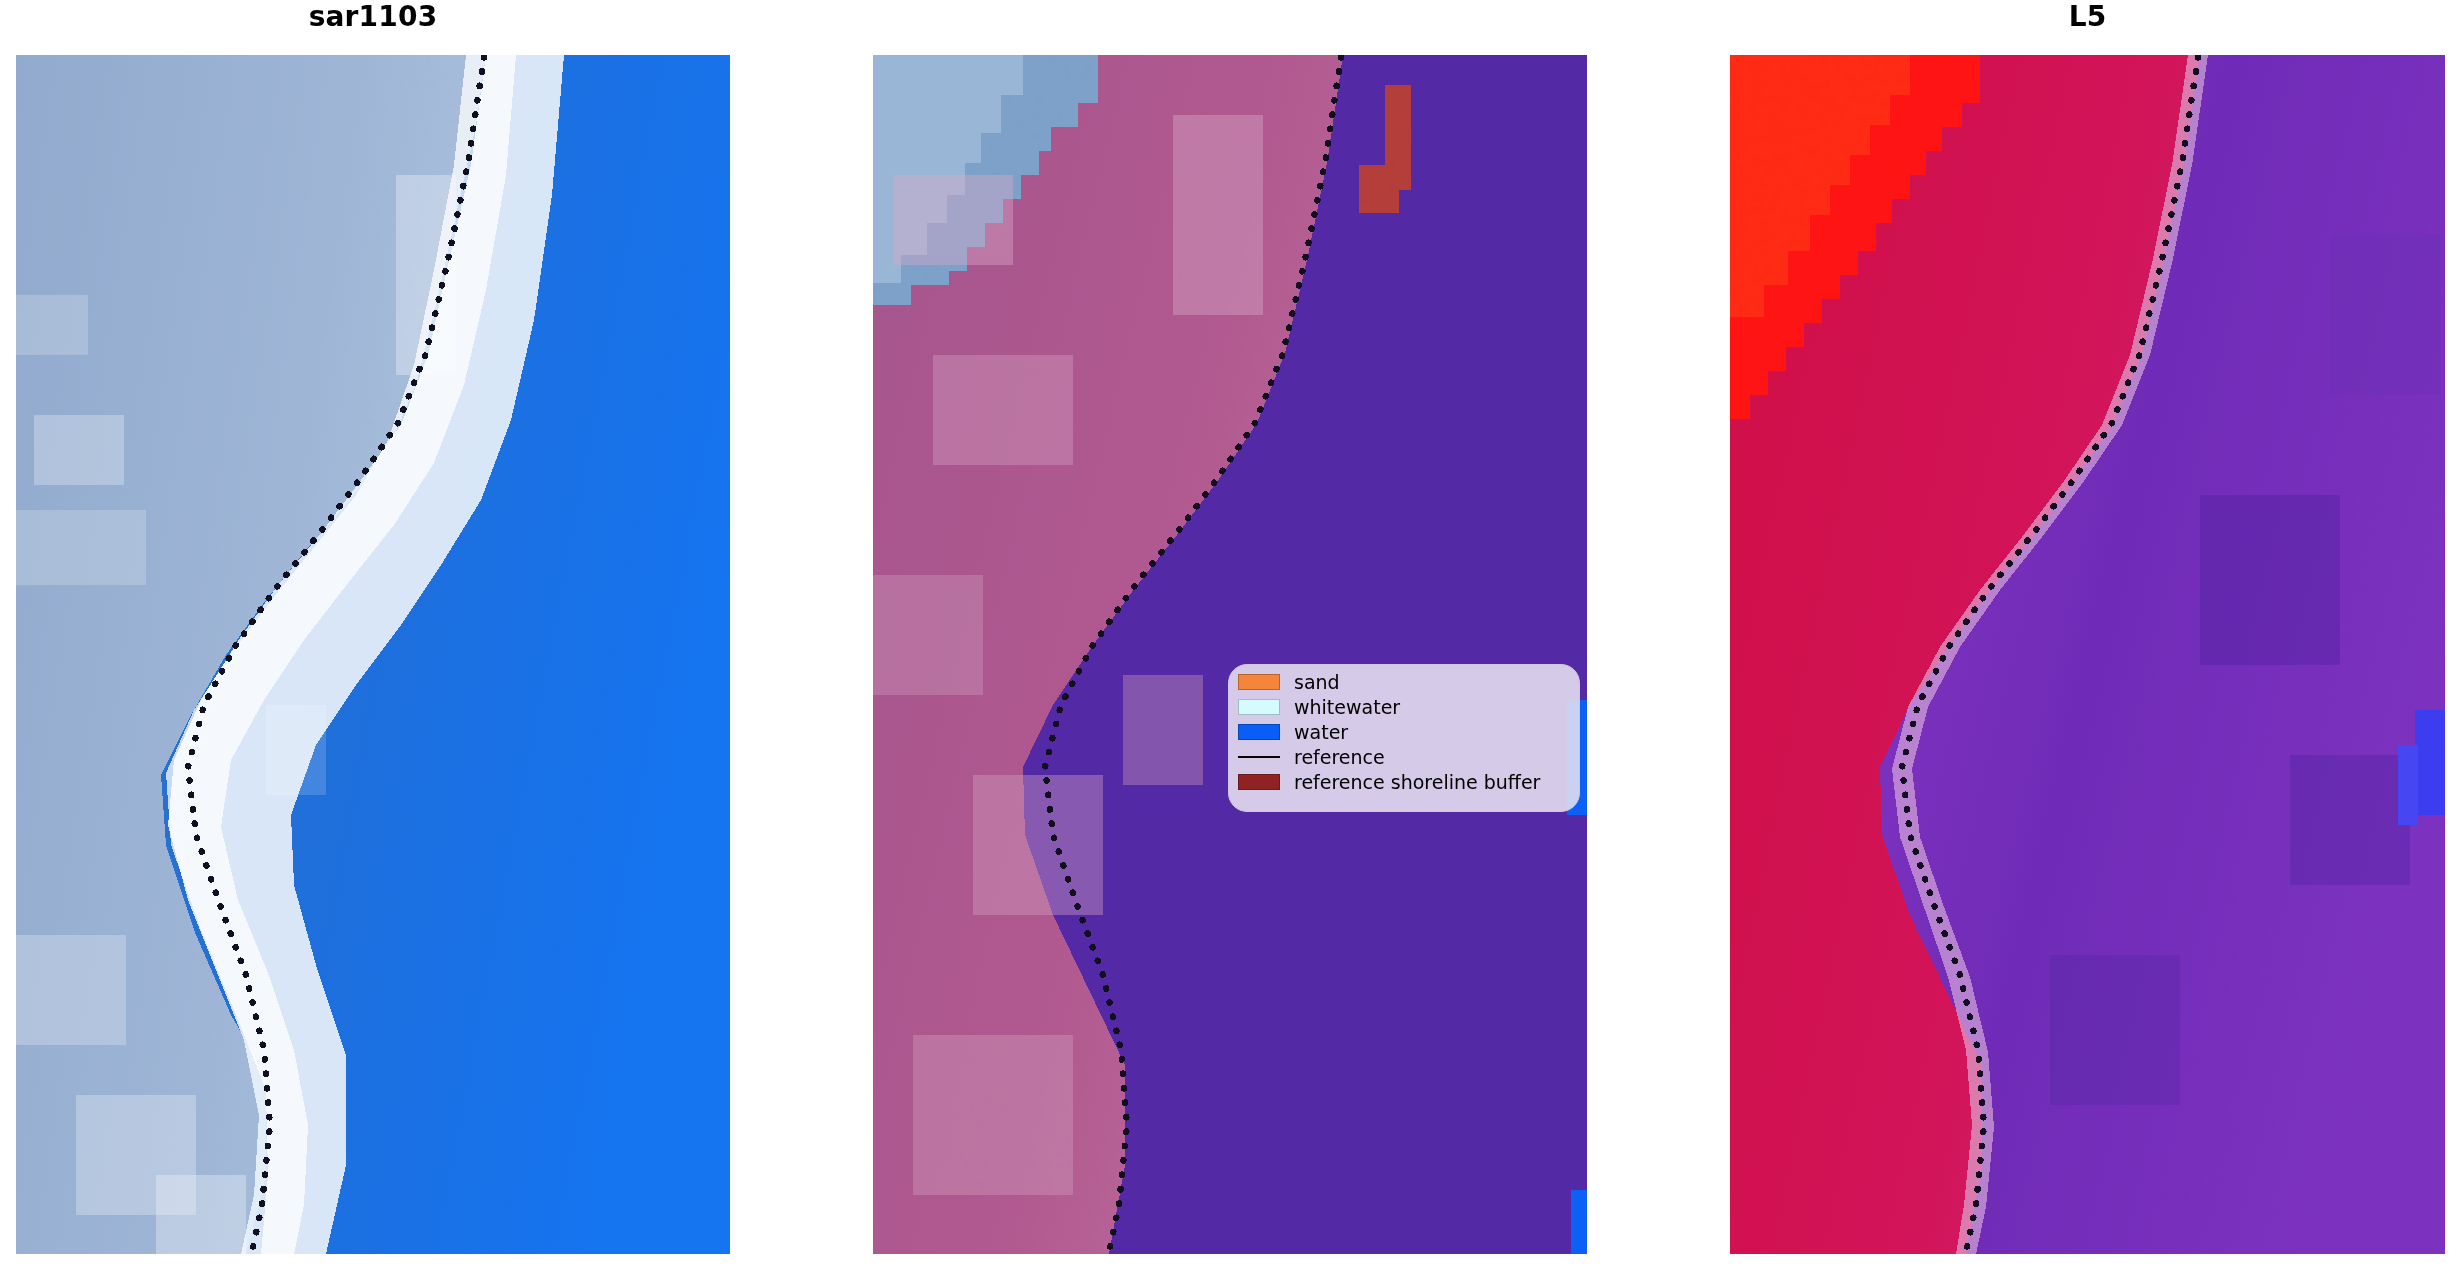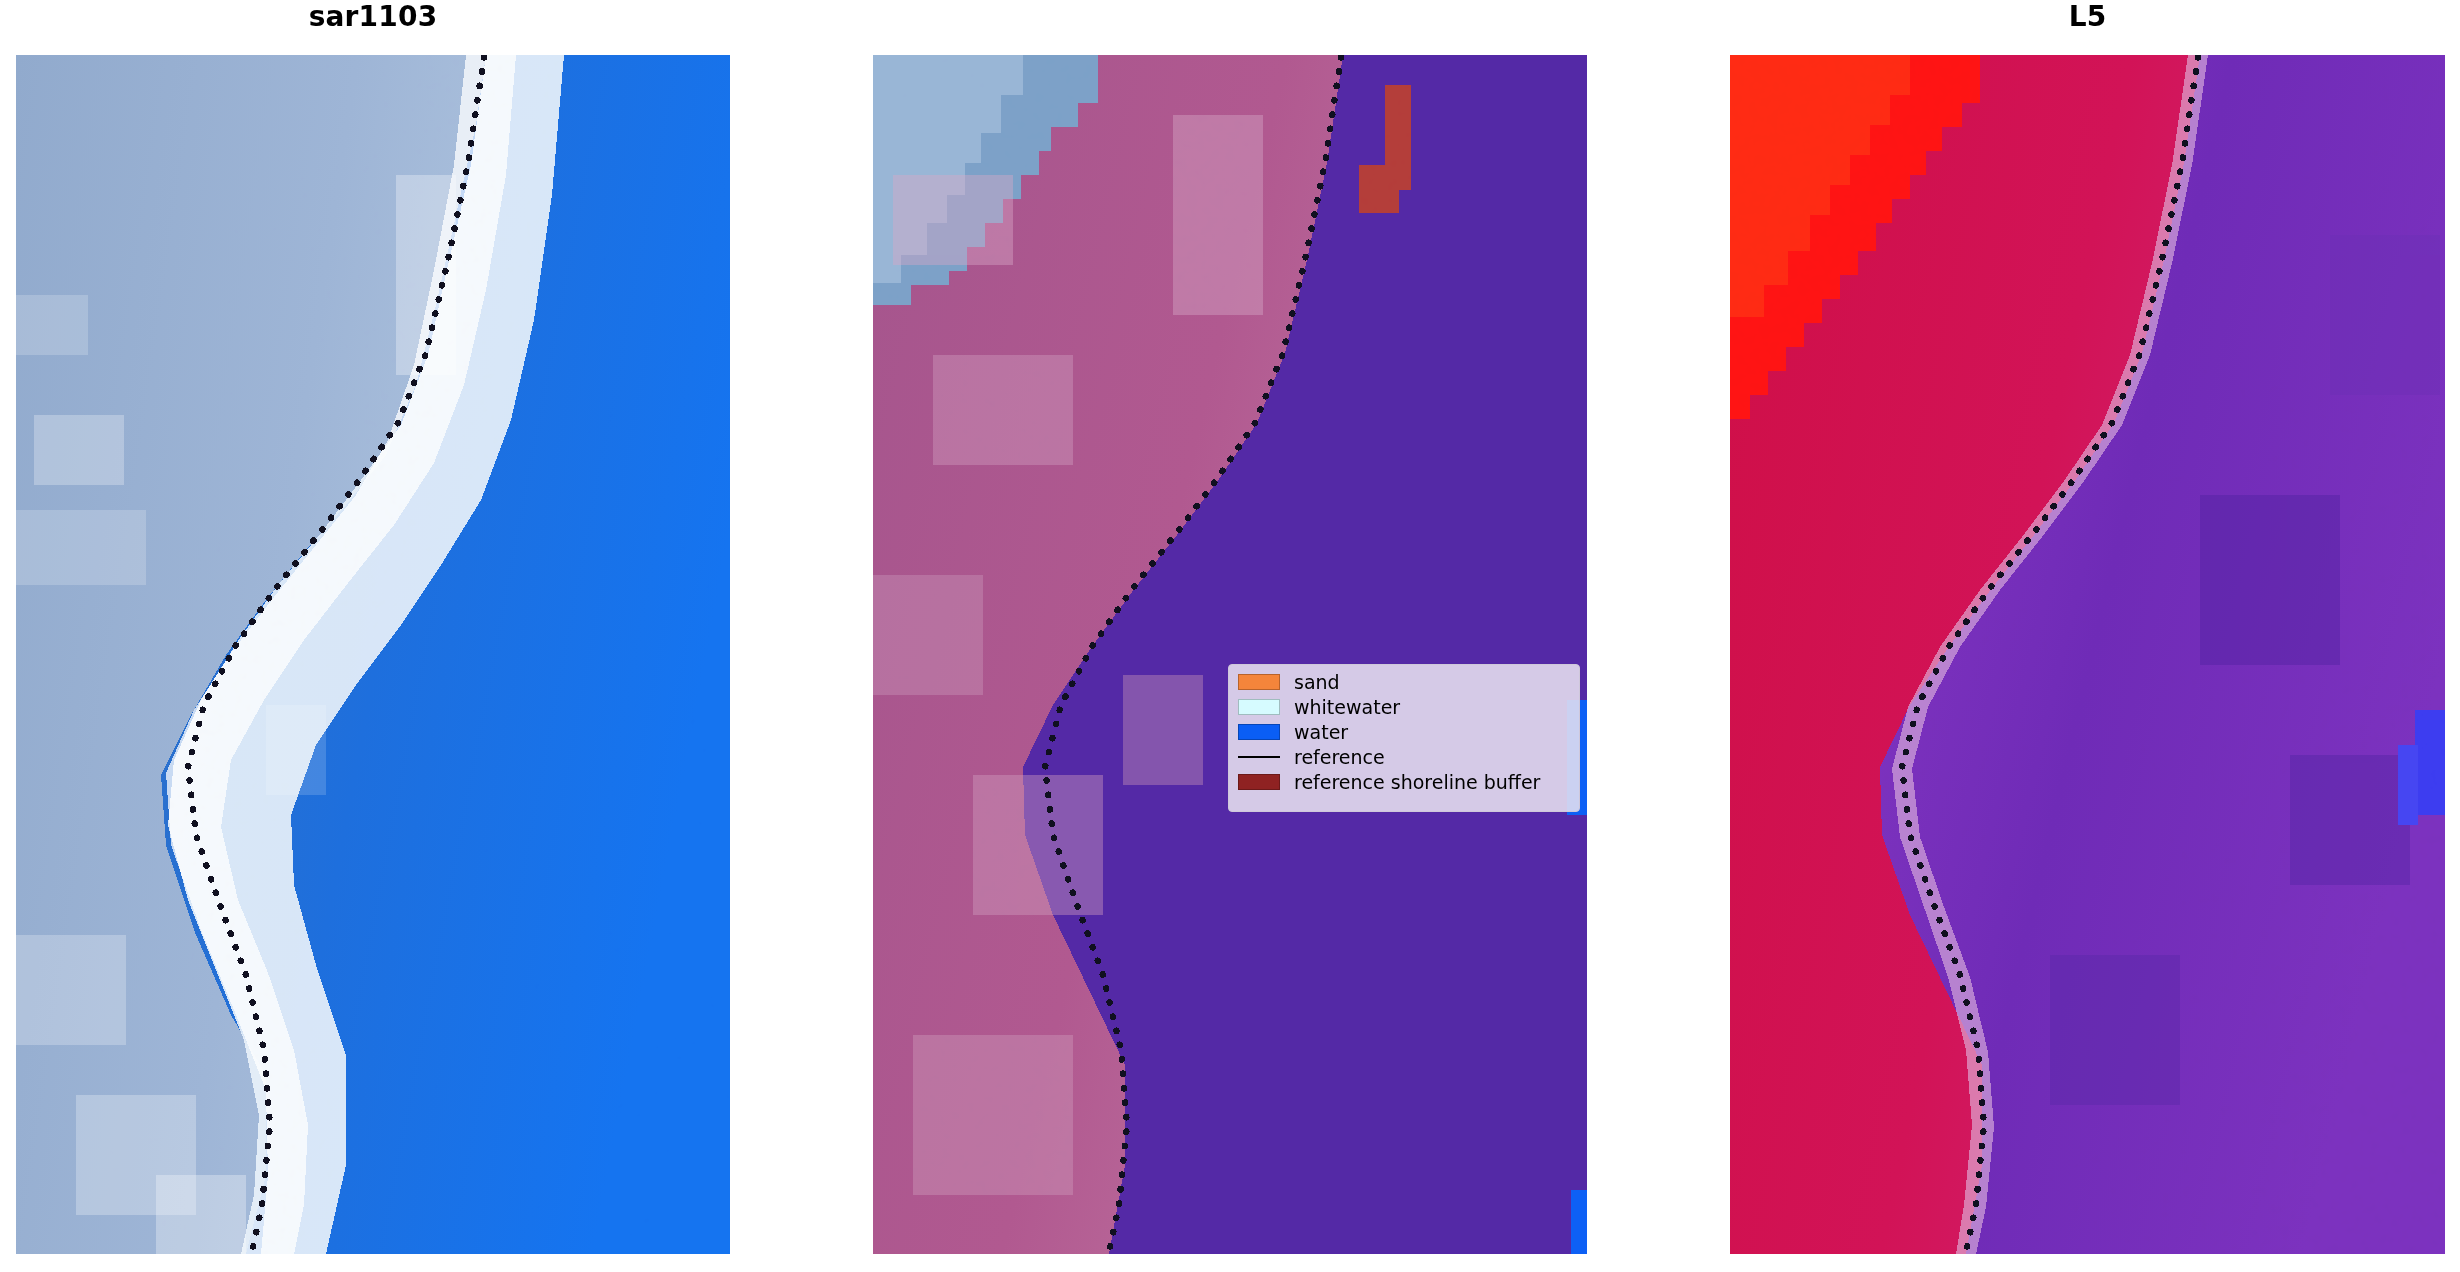--- a/index.html
+++ b/index.html
@@ -232,7 +232,7 @@
     </div>
   </div>
 
-  <div class="legend" id="legend-box" style="left: 1228px; top: 664px; width: 352px; height: 148px;">
+  <div class="legend" id="legend-box" style="left: 1228px; top: 664px; width: 352px; height: 148px; border-radius: 19px;">
     <div class="legend-row">
       <span class="swatch" id="sw-0" style="background: rgb(244, 133, 59);"></span>
       <span class="legend-label">sand</span>

